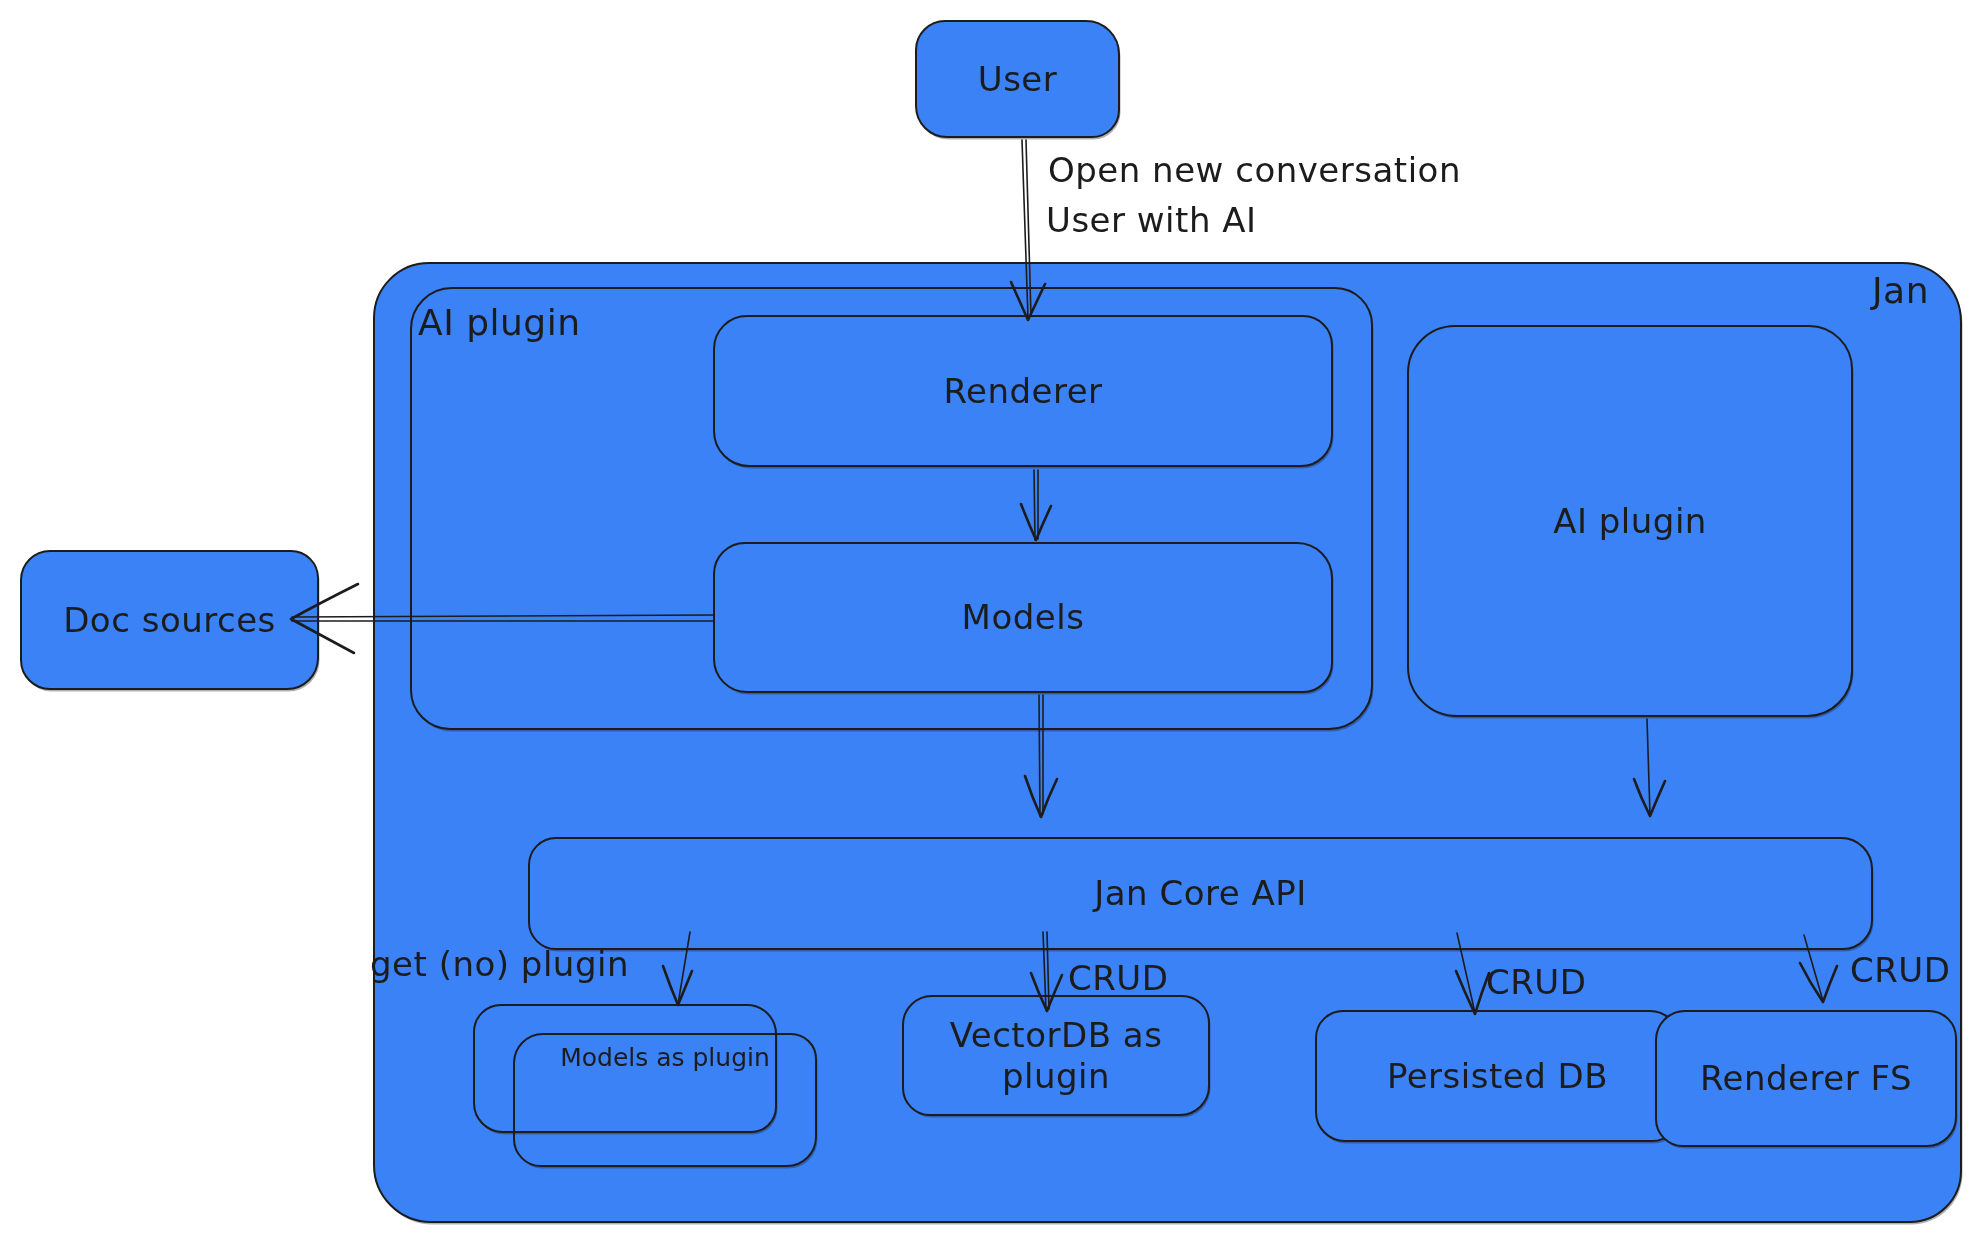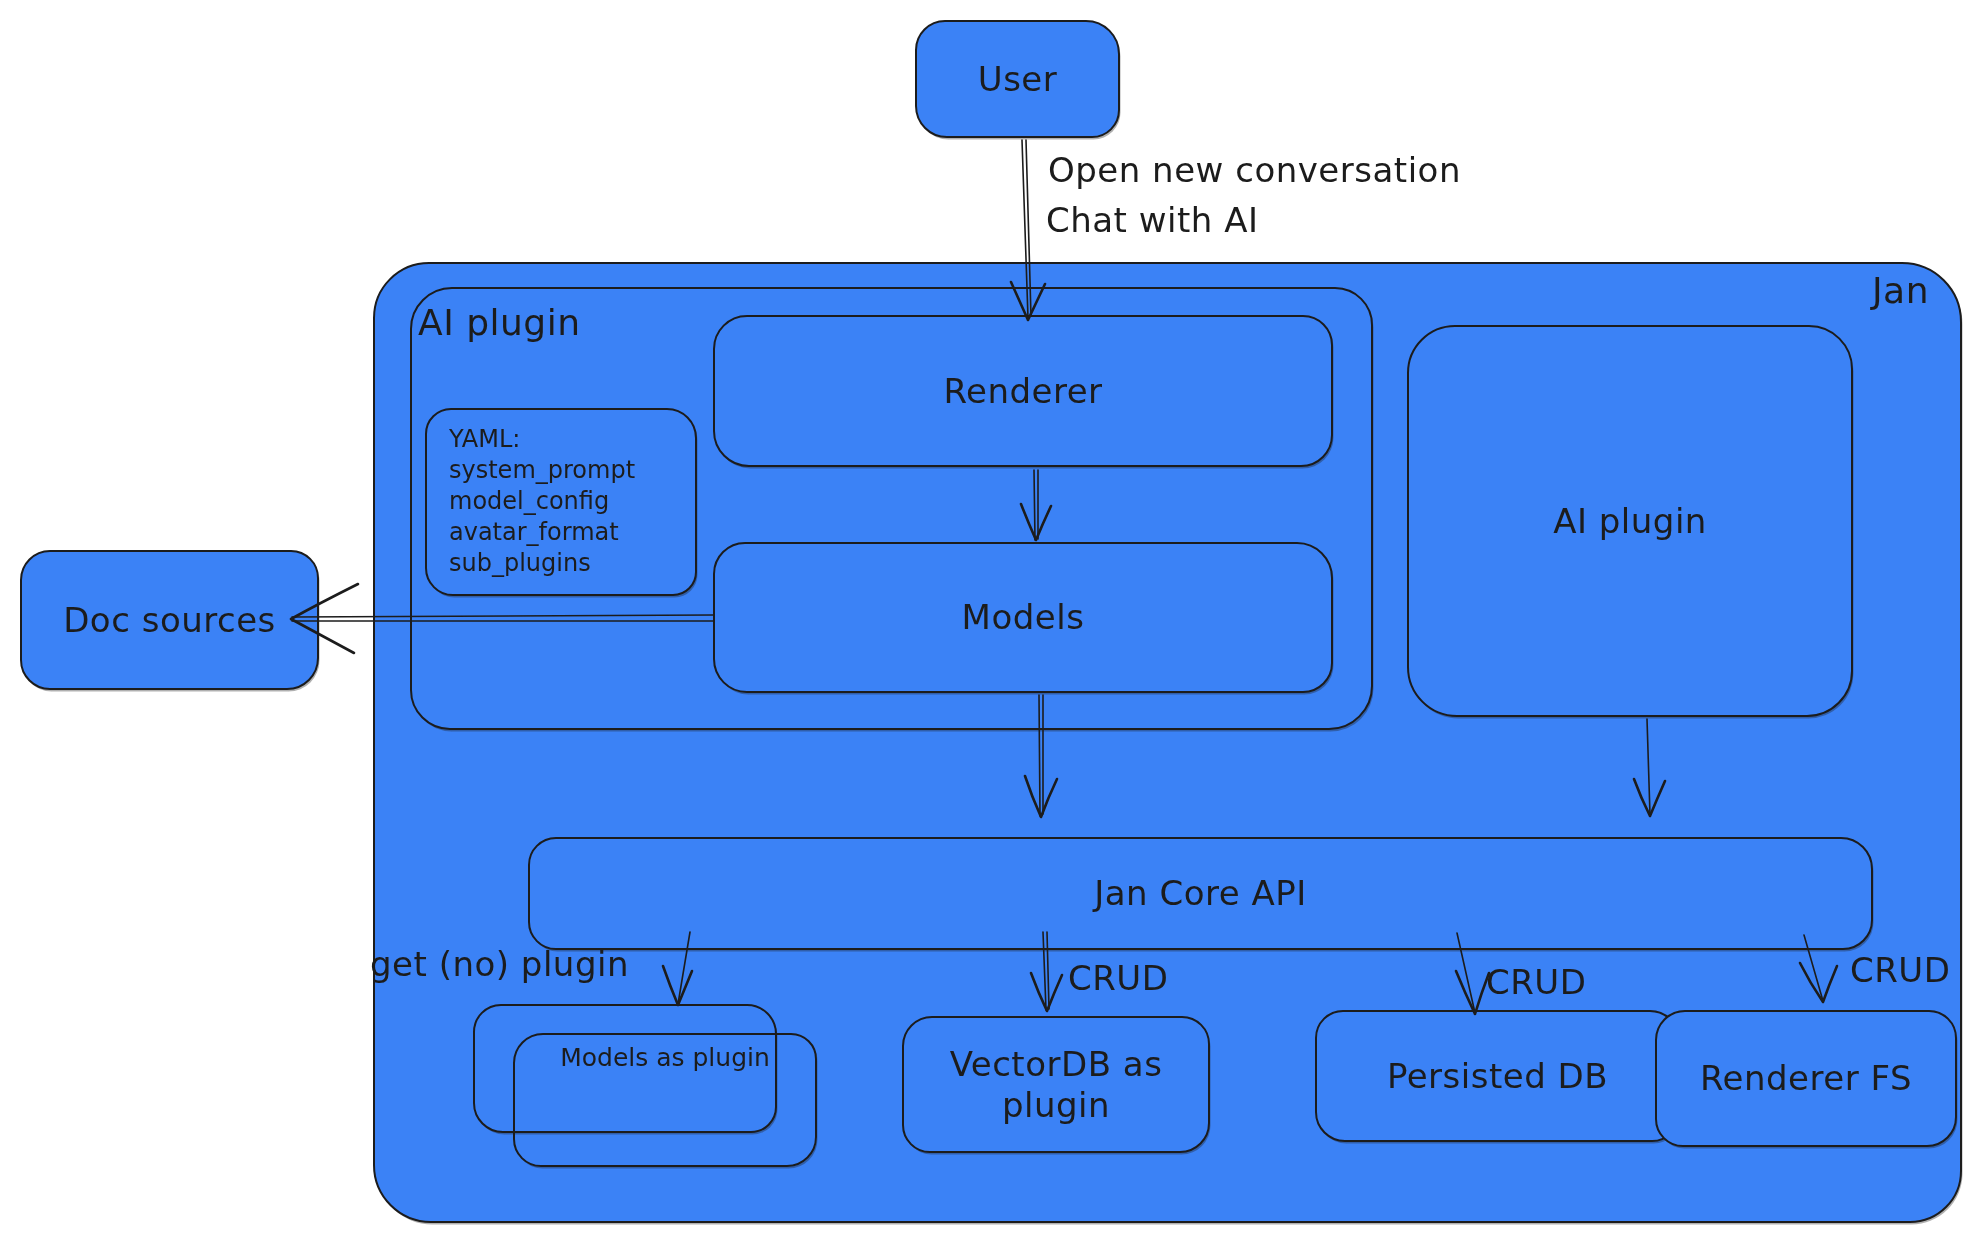--- a/index.html
+++ b/index.html
@@ -117,7 +117,7 @@
   </div>
 
   <div class="edge-label" id="edge-label-open">Open new conversation</div>
-  <div class="edge-label" id="edge-label-chat">Chat with AI</div>
+  <div class="edge-label" id="edge-label-chat">User with AI</div>
   <div class="edge-label" id="edge-label-stream">get (no) plugin</div>
   <div class="edge-label" id="edge-label-crud-1">CRUD</div>
   <div class="edge-label" id="edge-label-crud-2">CRUD</div>

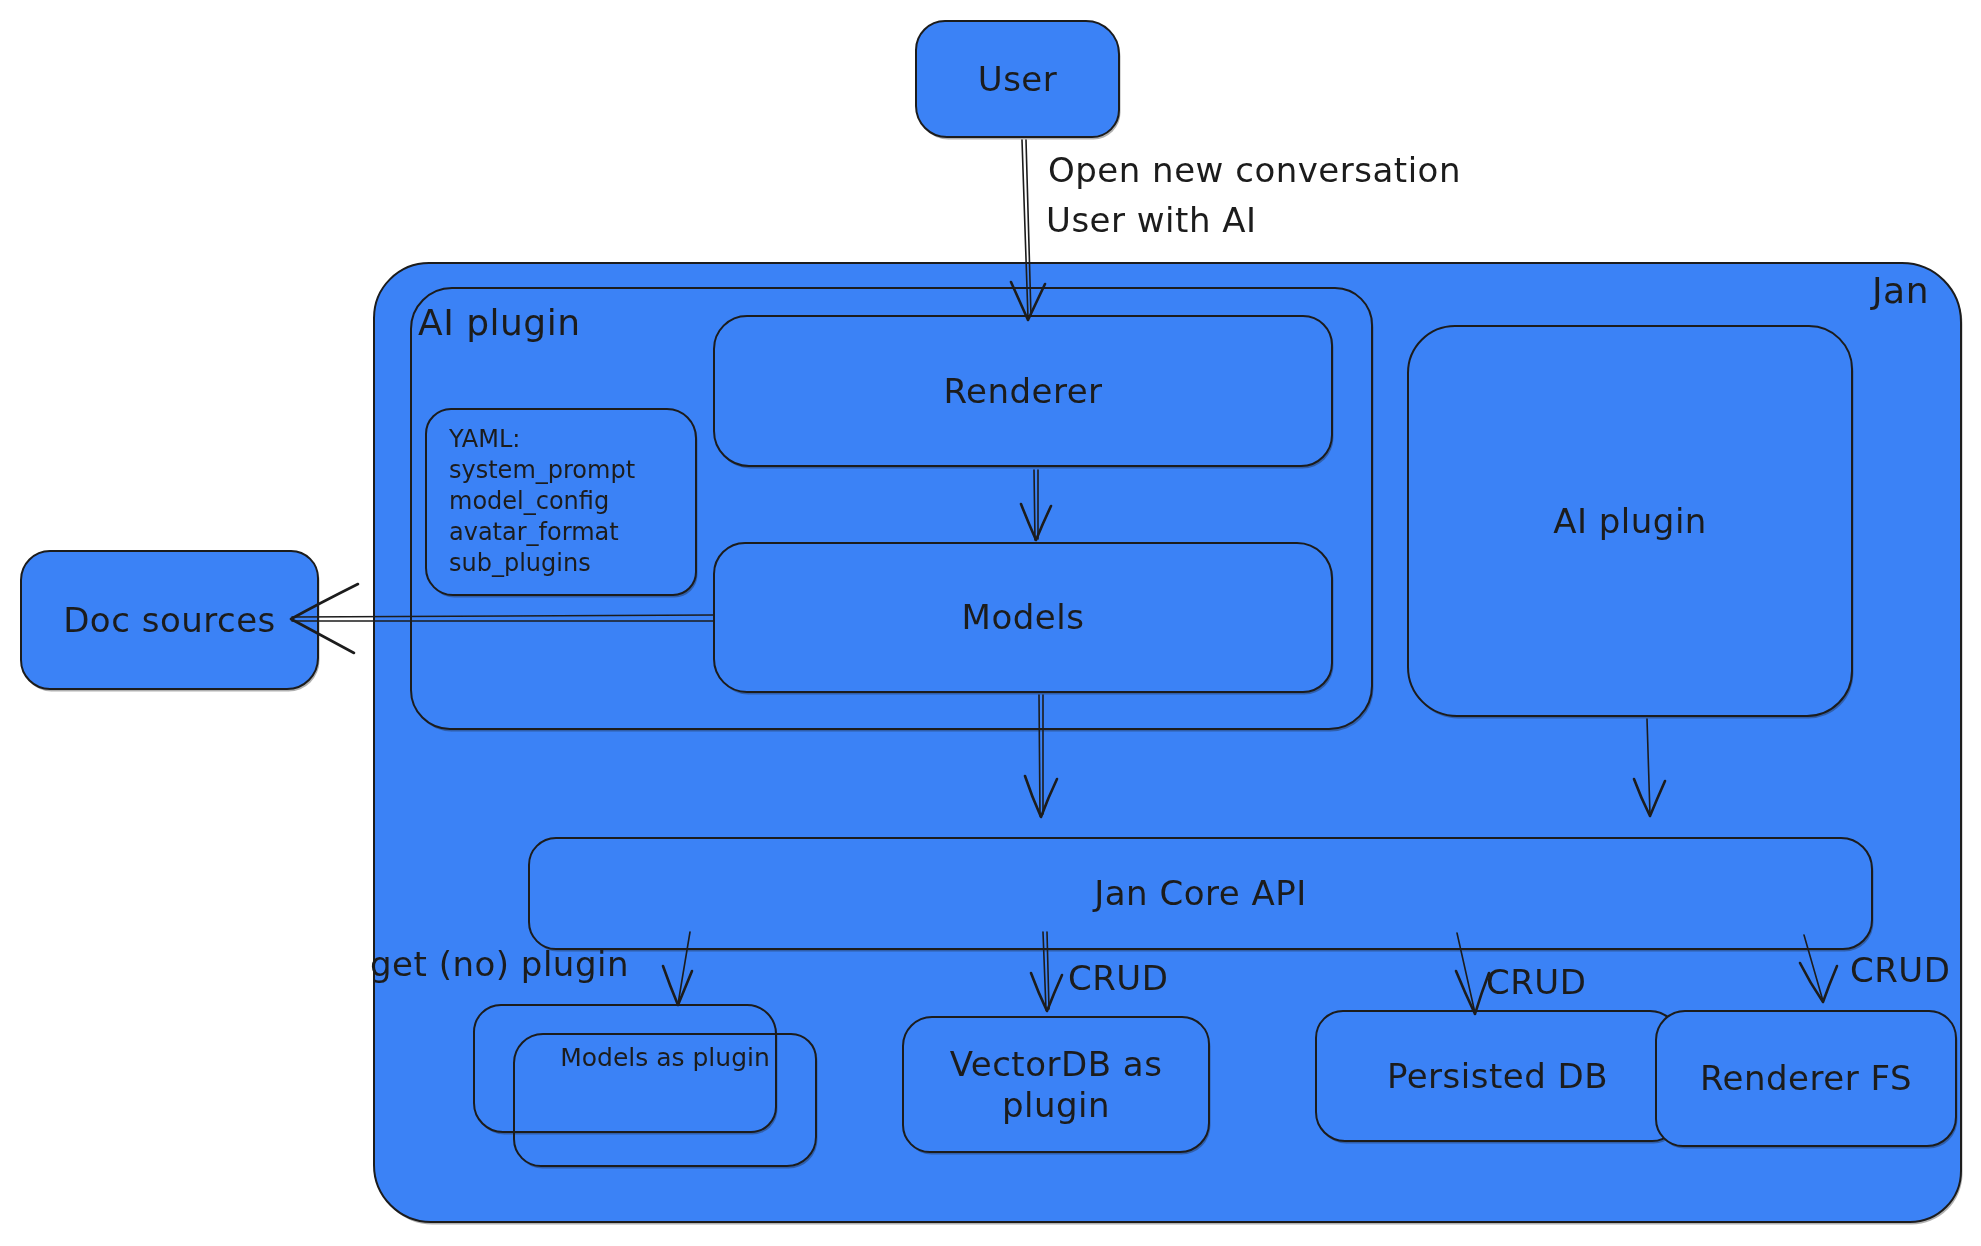--- a/index.html
+++ b/index.html
@@ -80,15 +80,6 @@
     <span class="node-label">Models</span>
   </div>
 
-  <div class="box" id="yaml-box">
-    <div class="yaml-text">
-      <div>YAML:</div>
-      <div>system_prompt</div>
-      <div>model_config</div>
-      <div>avatar_format</div>
-      <div>sub_plugins</div>
-    </div>
-  </div>
 
   <div class="box" id="ai-plugin-right-box">
     <span class="node-label">AI plugin</span>

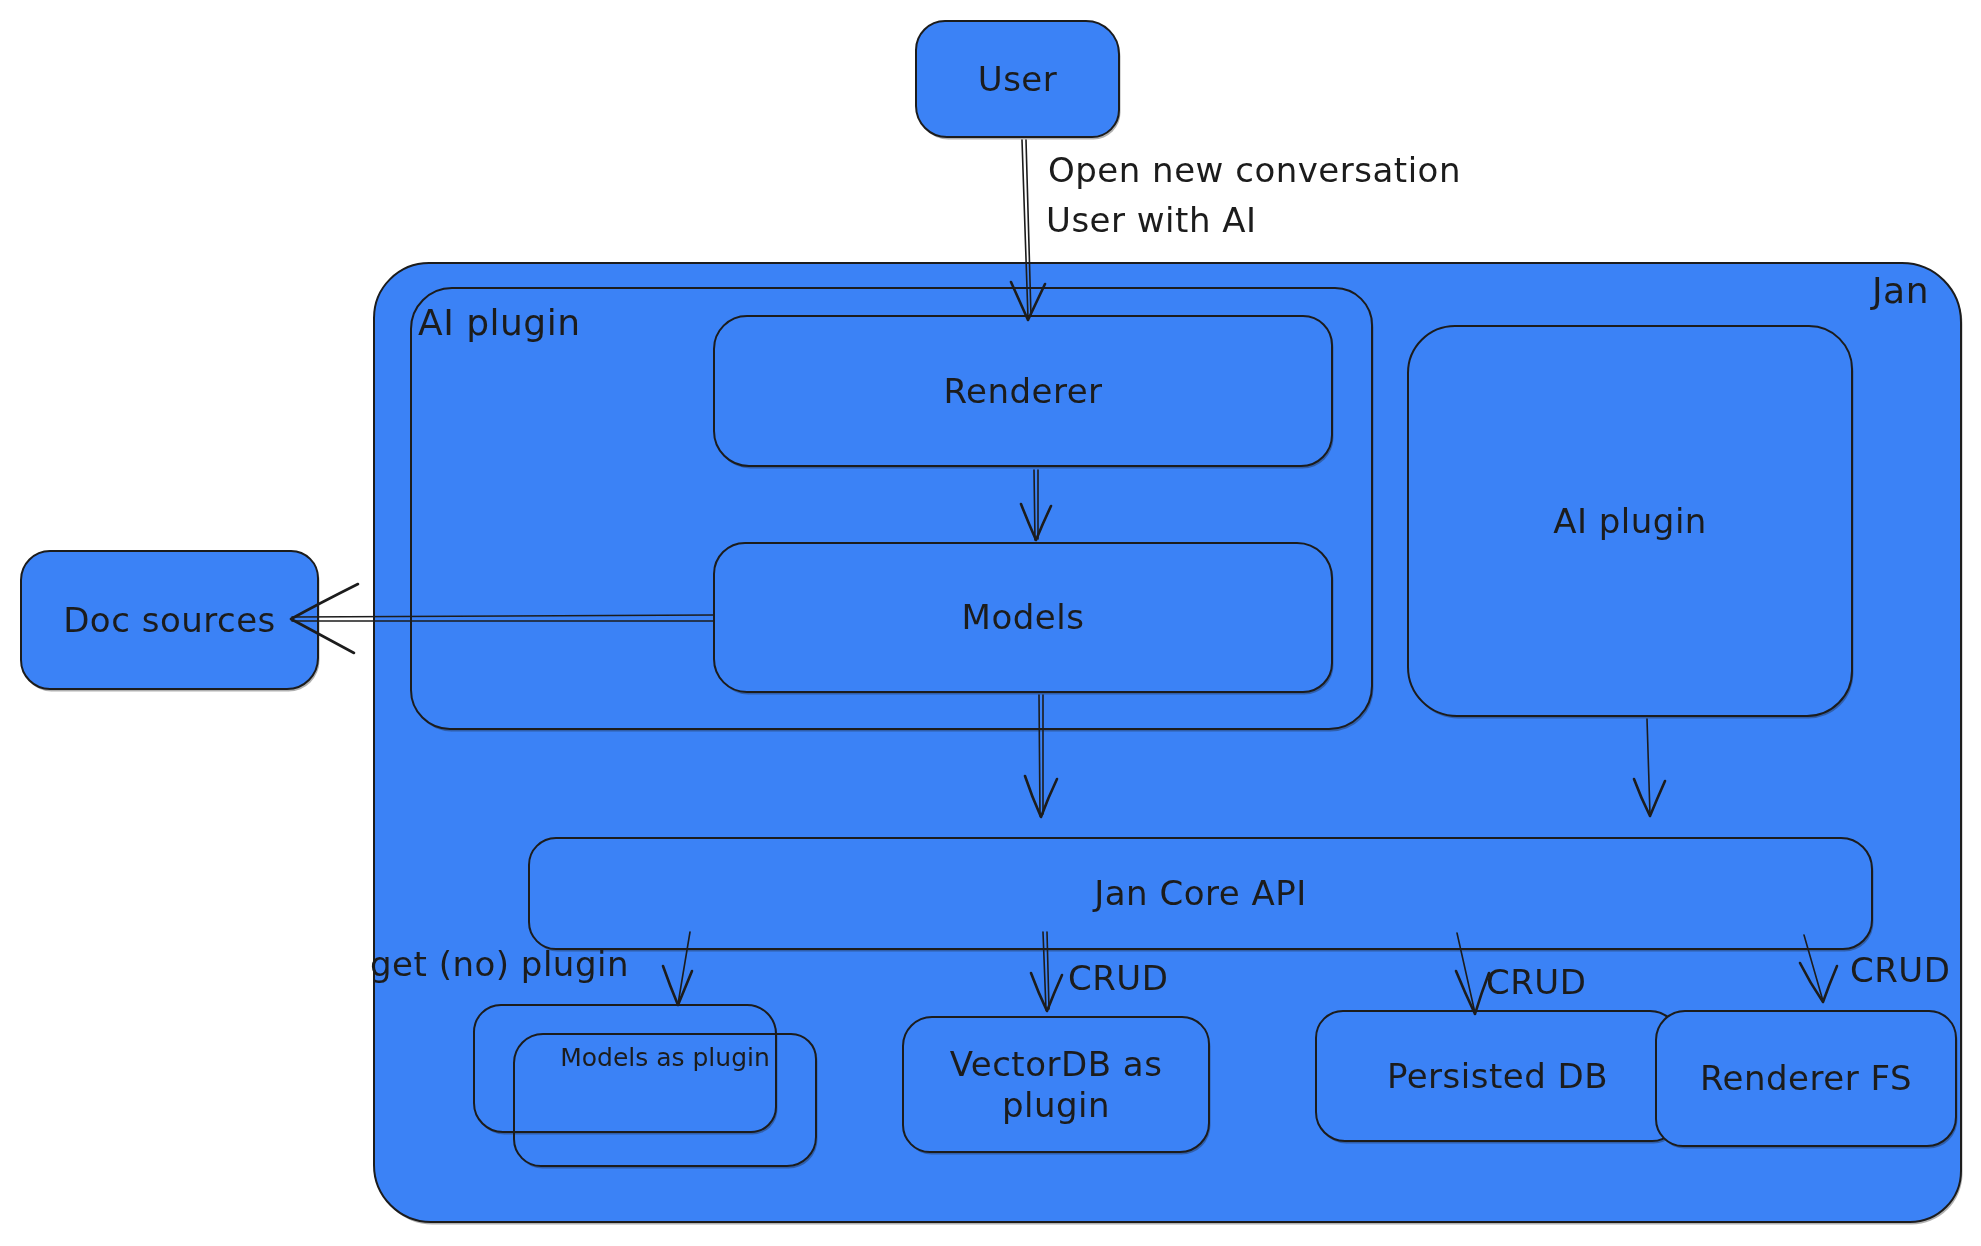--- a/index.html
+++ b/index.html
@@ -29,7 +29,7 @@
   #jan-core-api-box{left:528px;top:837px;width:1345px;height:113px;border-radius:28px 32px 30px 28px;}
   #models-outer-box{left:473px;top:1004px;width:304px;height:129px;border-radius:28px 30px 26px 30px;}
   #models-inner-box{left:513px;top:1033px;width:304px;height:134px;border-radius:30px 26px 30px 28px;background:transparent;}
-  #vectordb-box{left:902px;top:1016px;width:308px;height:137px;border-radius:30px 28px 30px 28px;}
+  #vectordb-box{left:902px;top:995px;width:308px;height:121px;border-radius:30px 28px 30px 28px;}
   #persisted-db-box{left:1315px;top:1010px;width:365px;height:132px;border-radius:28px 30px 28px 30px;}
   #persisted-fs-box{left:1655px;top:1010px;width:302px;height:137px;border-radius:30px 28px 30px 28px;}
 

